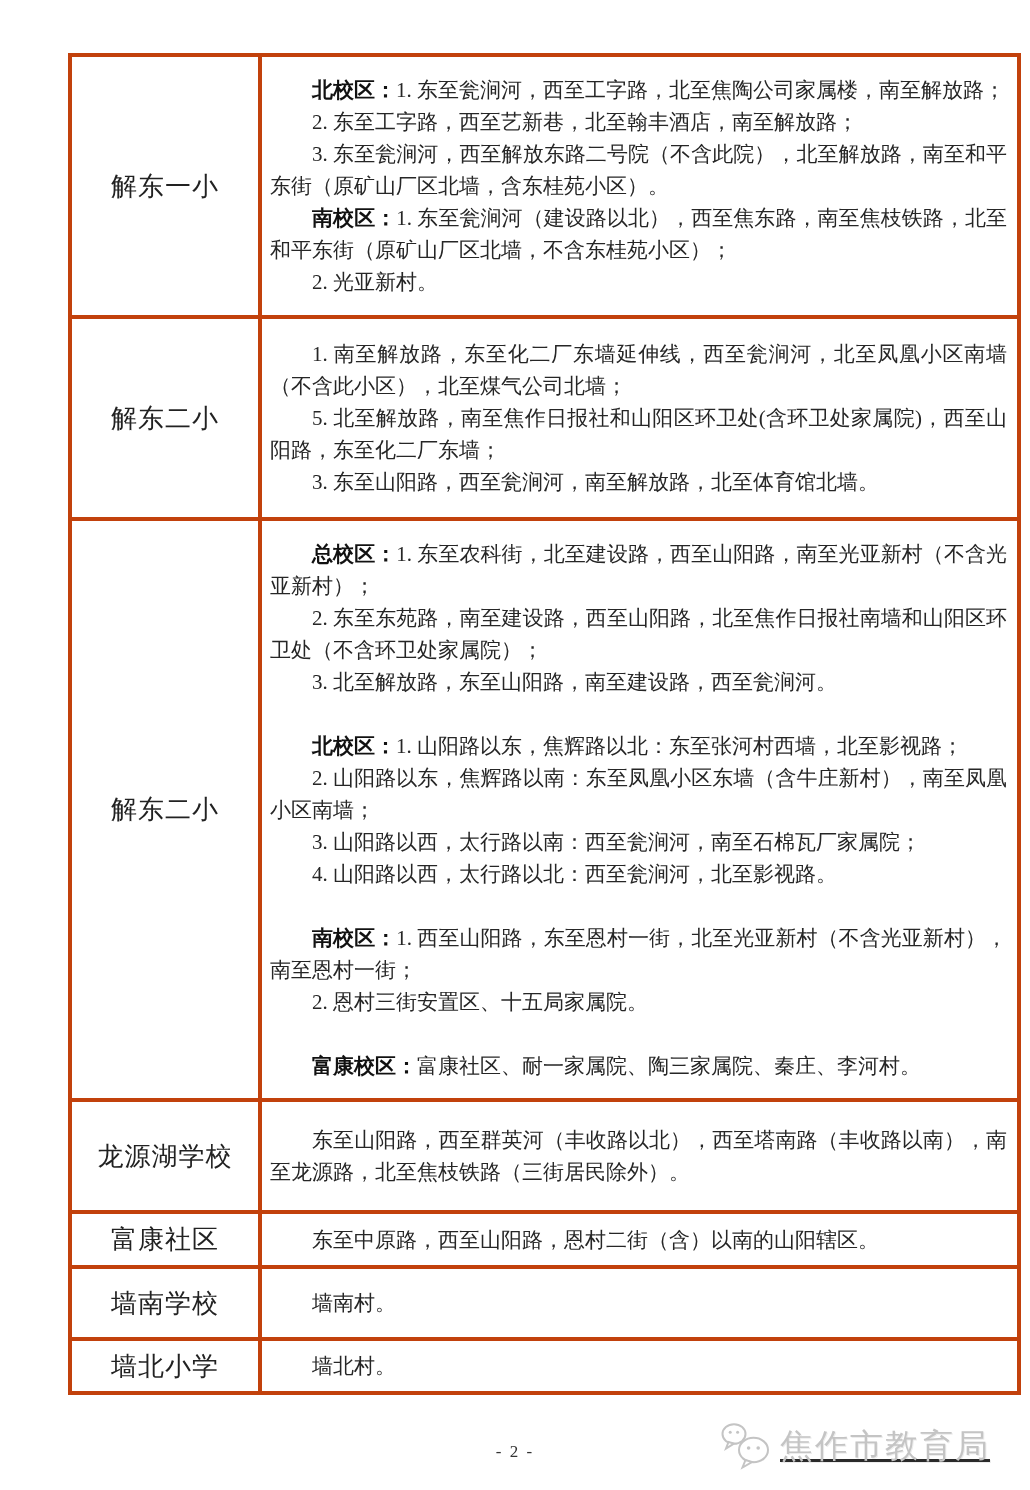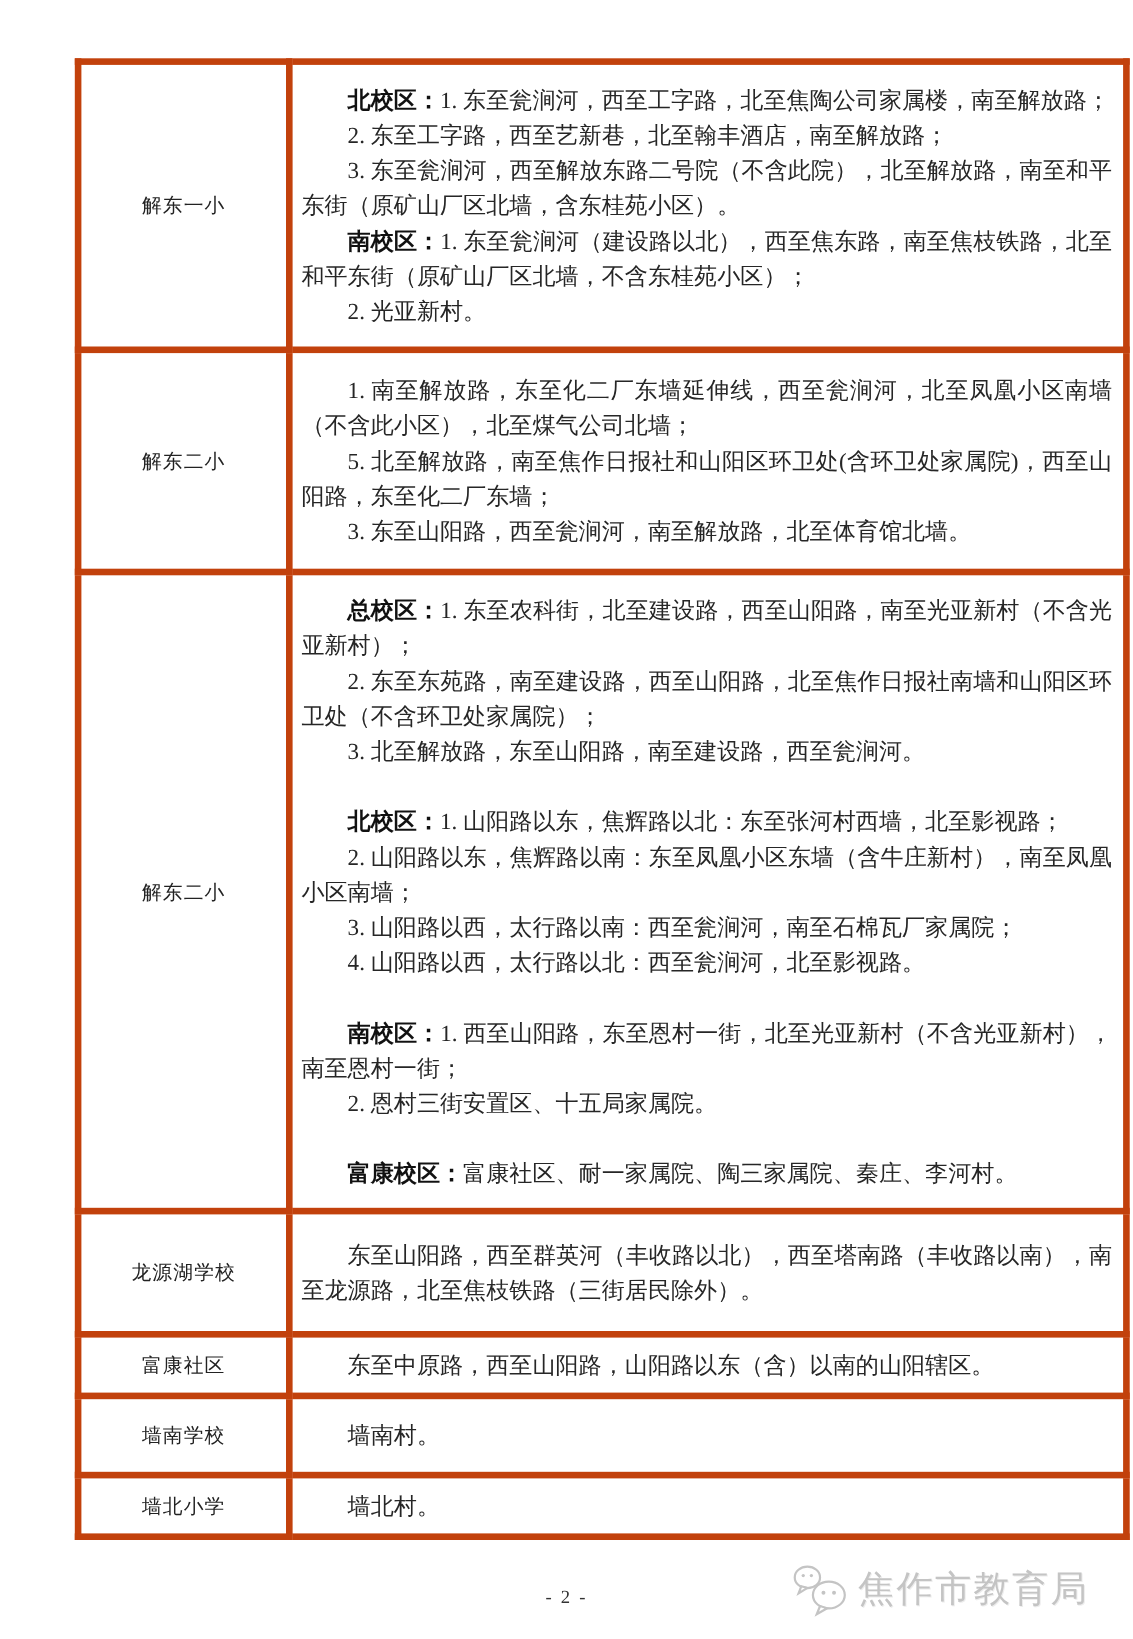--- a/index.html
+++ b/index.html
@@ -18,7 +18,7 @@
     table-layout:fixed;
   }
   .doc-table td{
-    border:6px solid #c2410c;
+    border:4px solid #c2410c;
     background:#fff;
   }
   td.school-cell{

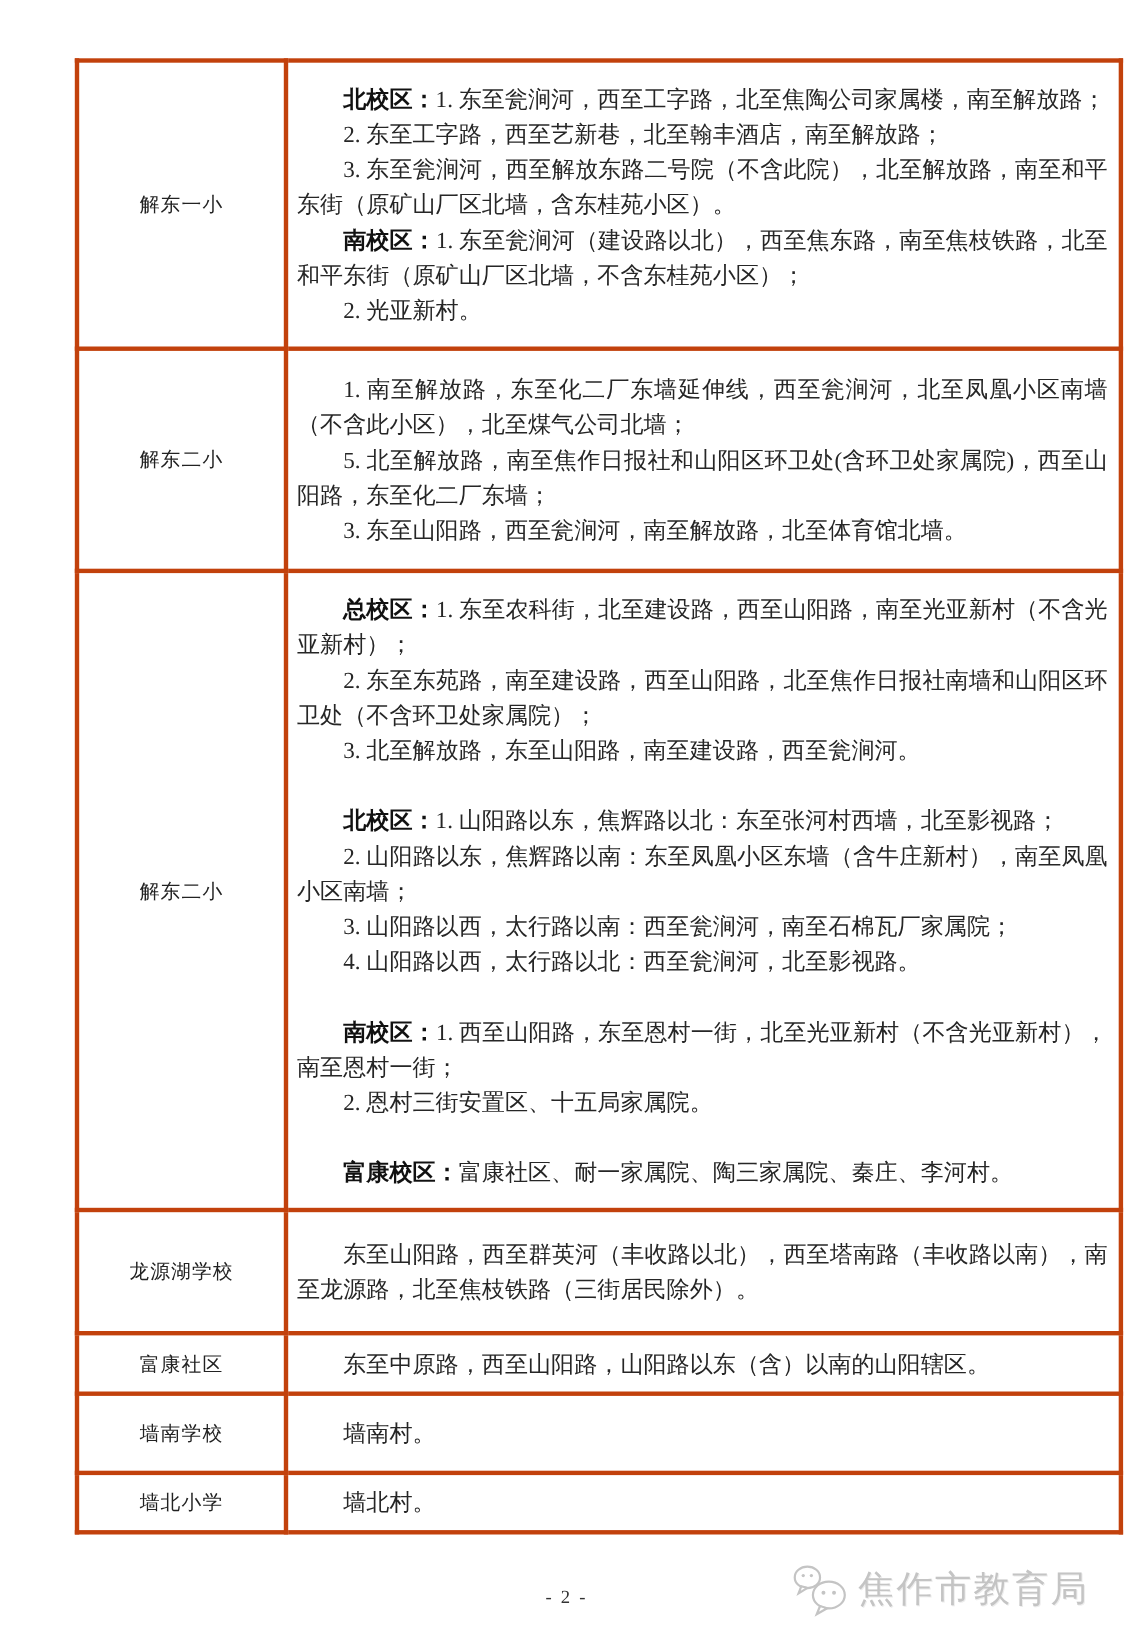--- a/index.html
+++ b/index.html
@@ -25,7 +25,7 @@
     width:184px;
     text-align:center;
     vertical-align:middle;
-    font-size:18px;
+    font-size:26px;
     letter-spacing:1px;
     color:#222;
   }

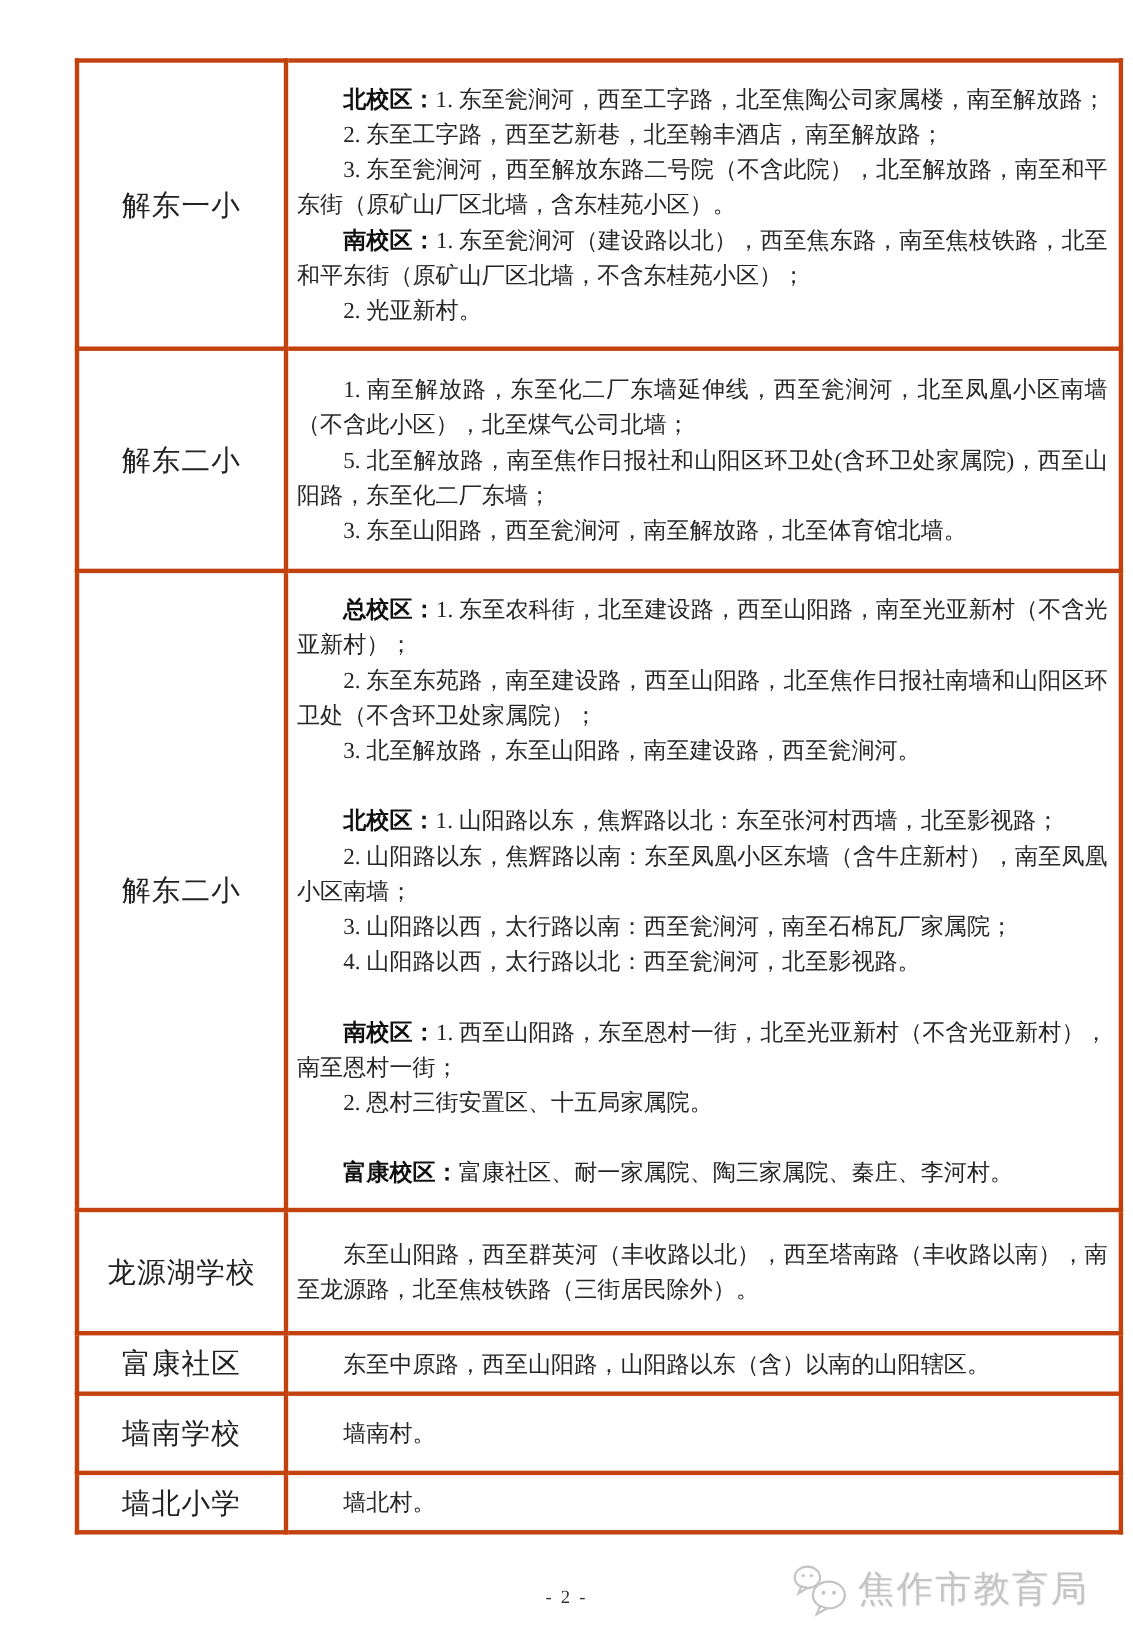--- a/index.html
+++ b/index.html
@@ -128,7 +128,7 @@
       <tr class="row-5">
         <td class="school-cell">富康社区</td>
         <td class="content-cell">
-          <p class="para"><span>东至中原路，西至山阳路，山阳路以东（含）以南的山阳辖区。</span></p>
+          <p class="para"><span>东至中原路，西至山阳路，恩村二街（含）以南的山阳辖区。</span></p>
         </td>
       </tr>
       <tr class="row-6">

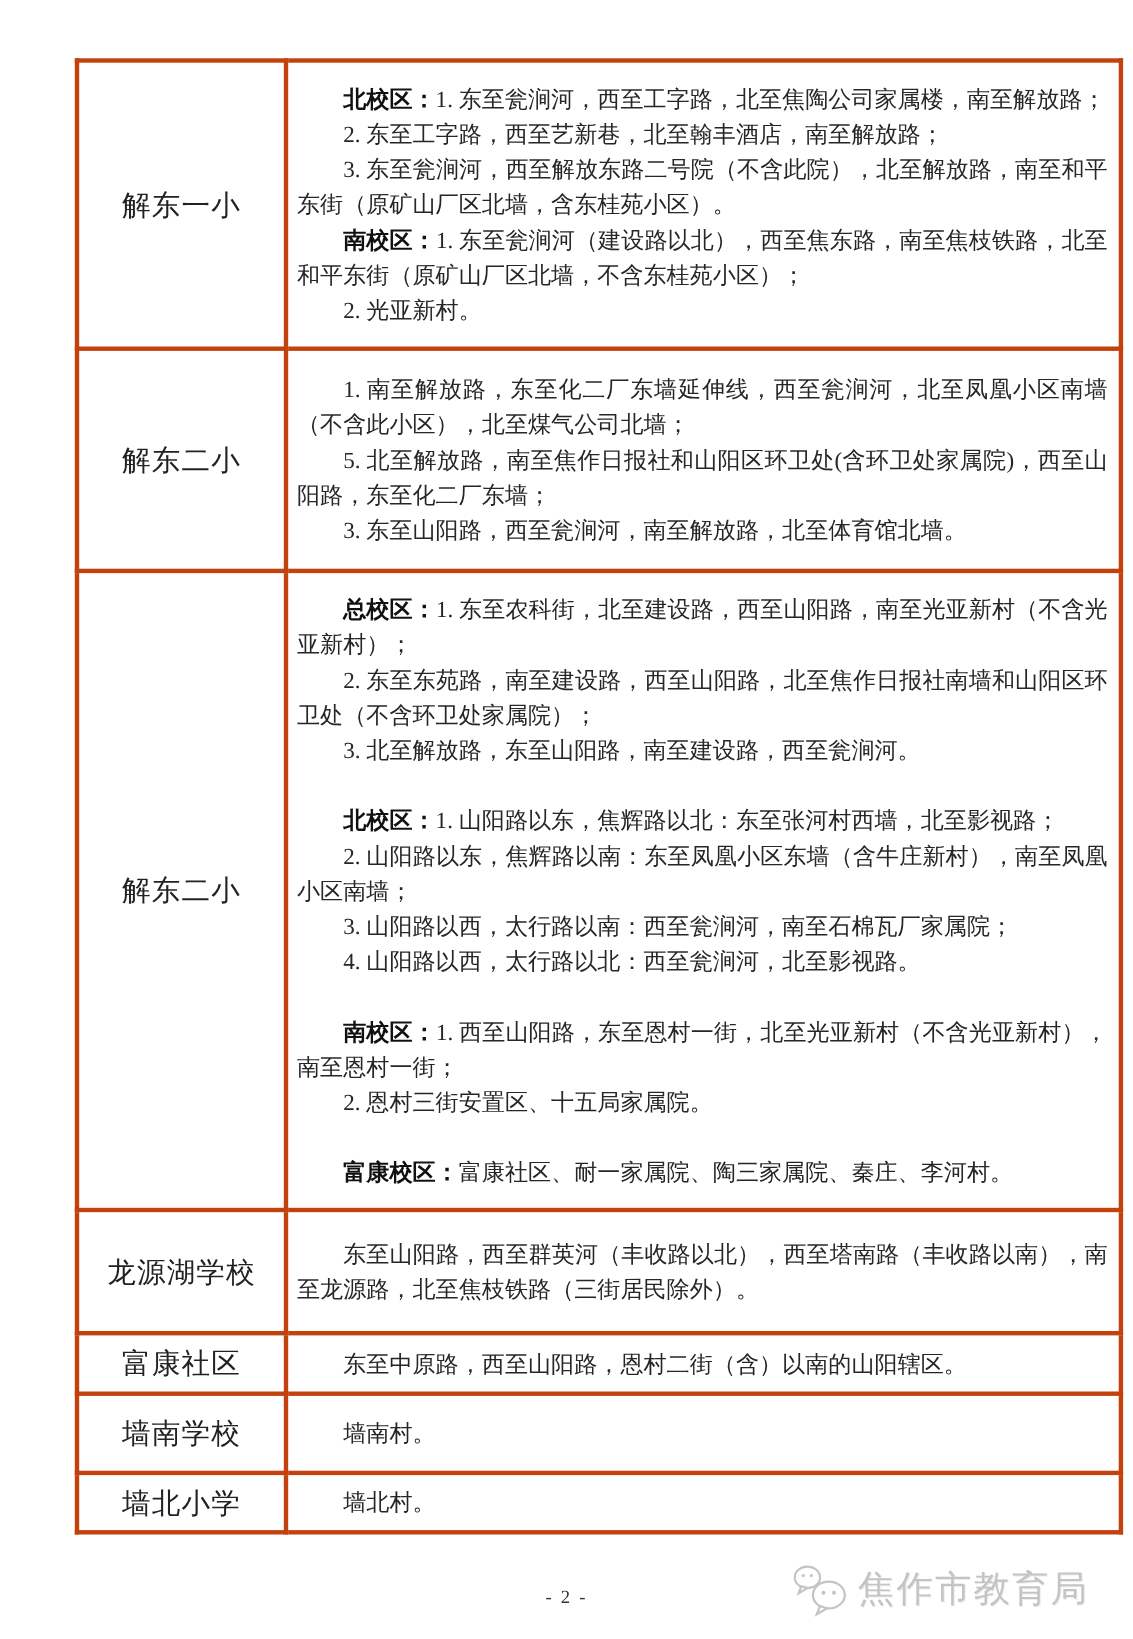--- a/index.html
+++ b/index.html
@@ -65,8 +65,9 @@
     top:1422px;
     right:40px;
     display:flex;
-    align-items:flex-start;
+    align-items:center;
     gap:8px;
+    text-decoration:underline;
   }
   .watermark-label{
     font-size:33px;

